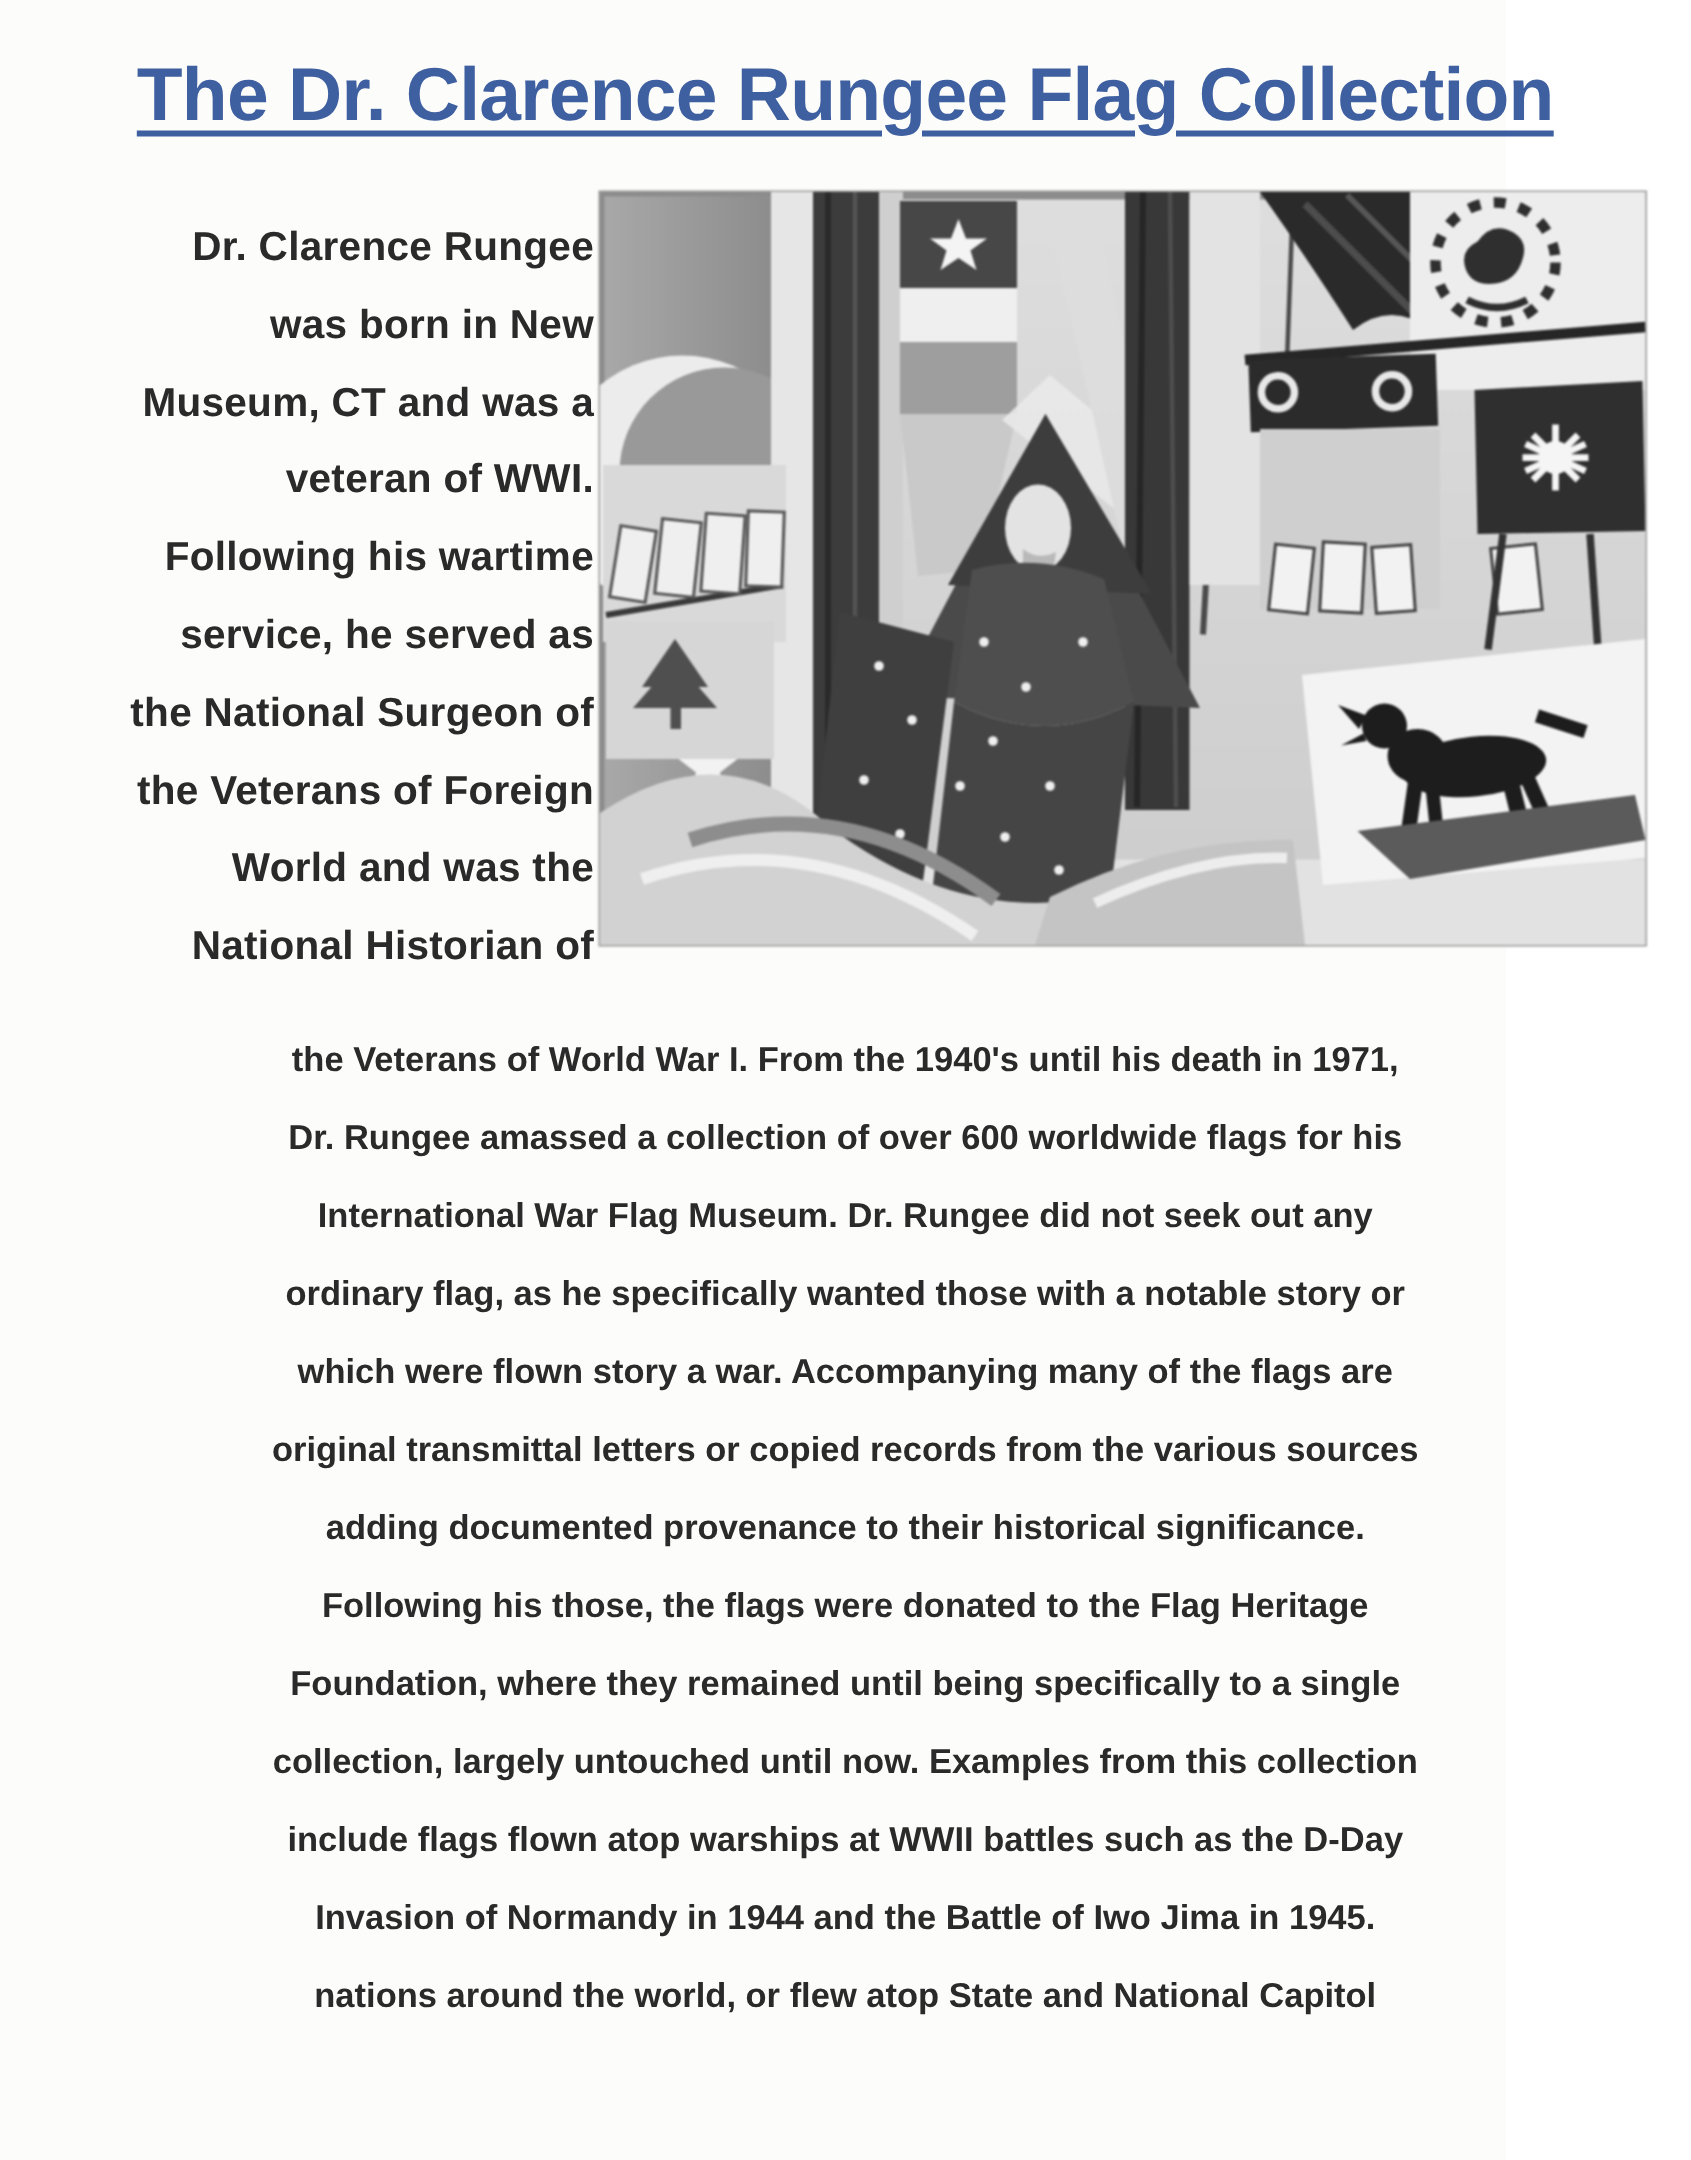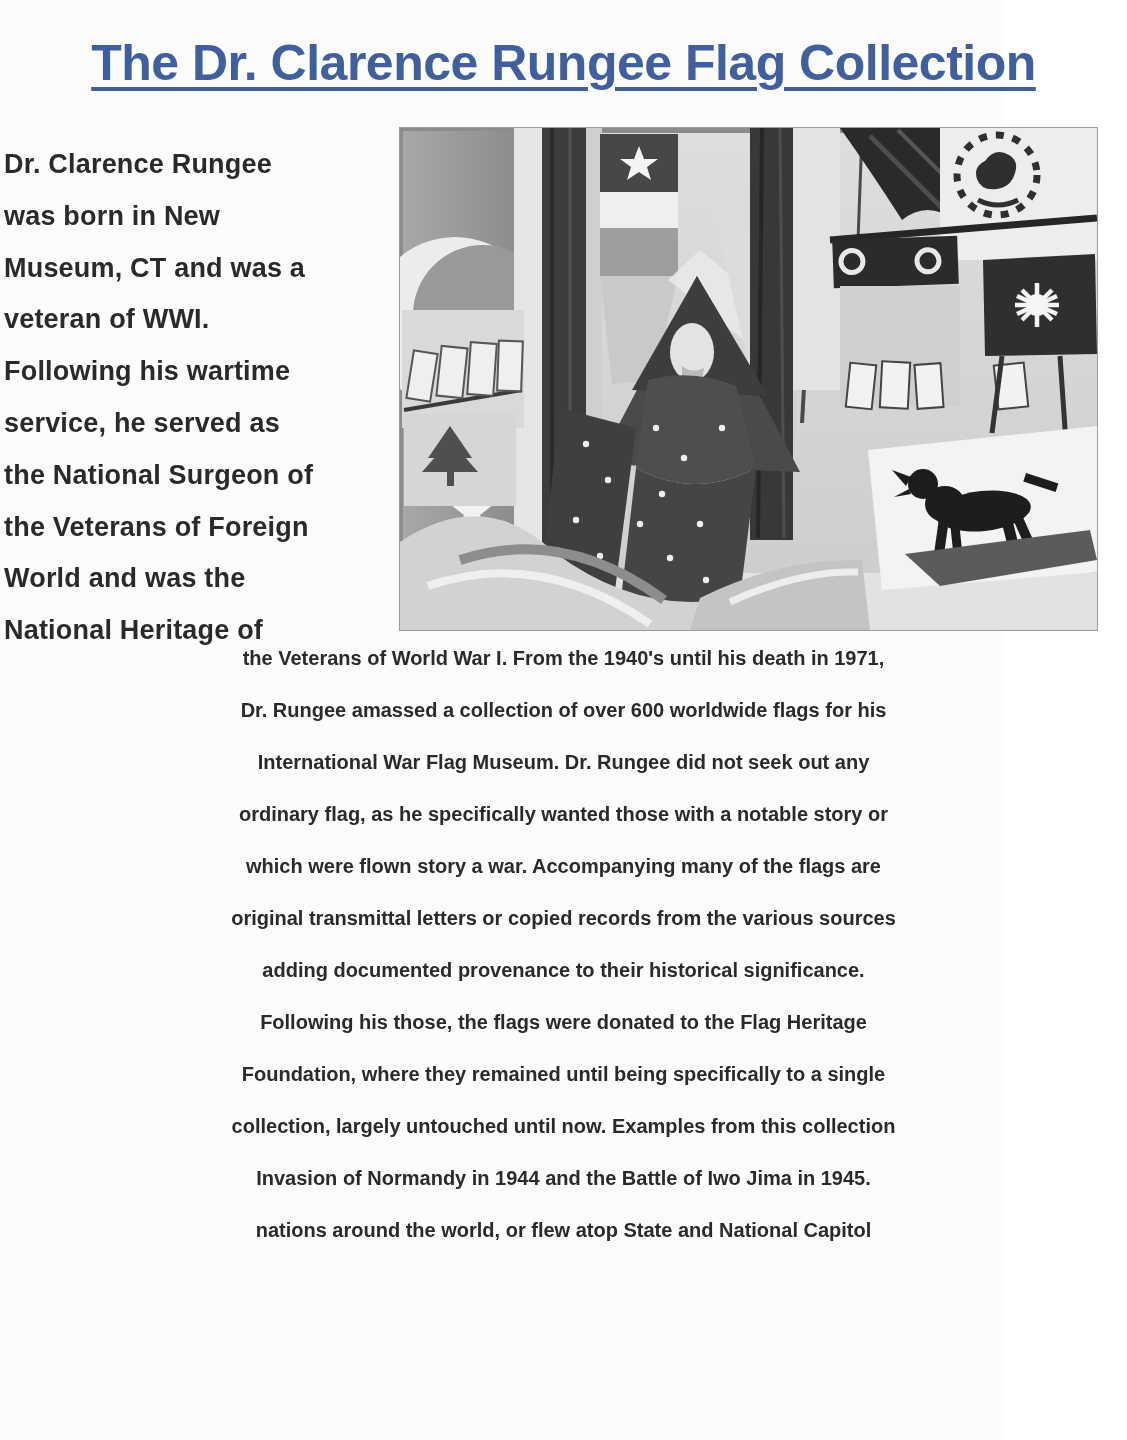--- a/index.html
+++ b/index.html
@@ -25,7 +25,7 @@
   }
   .left-col {
     position: absolute; left: 4px; top: 139px; width: 392px;
-    text-align: left;
+    text-align: right;
     font-size: 27px; line-height: 51.8px; letter-spacing: 0.2px;
     color: var(--body_text, #2a2a2a);
   }

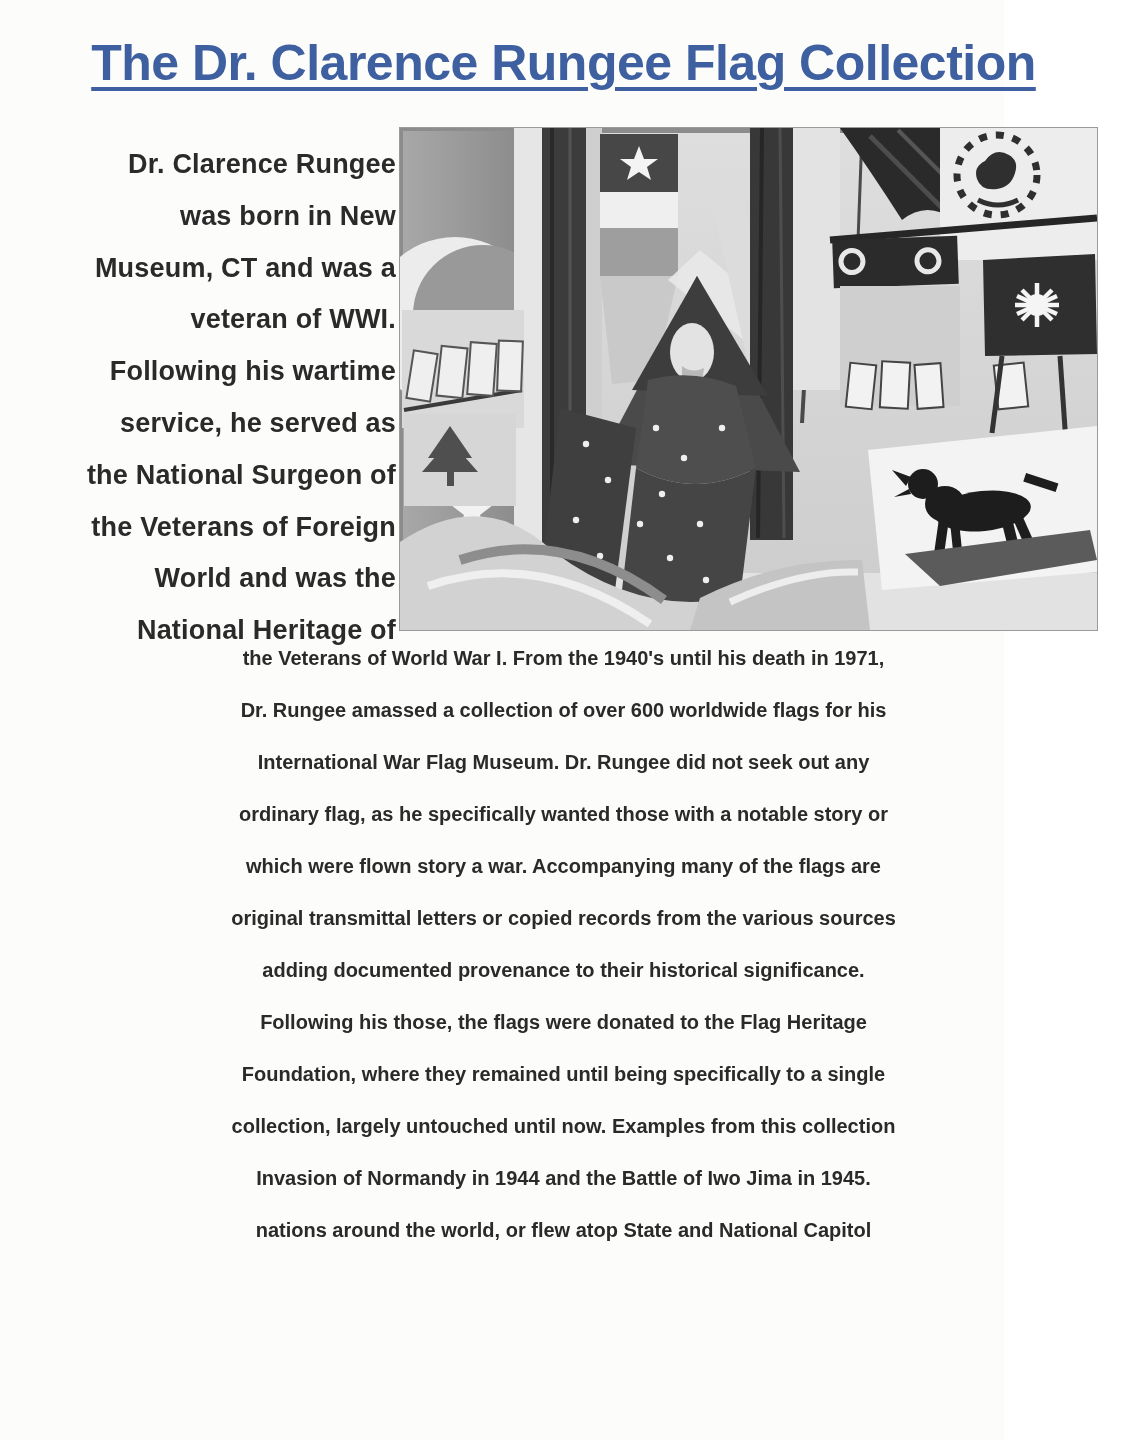--- a/index.html
+++ b/index.html
@@ -232,7 +232,7 @@
       <div>the National Surgeon of</div>
       <div>the Veterans of Foreign</div>
       <div>World and was the</div>
-      <div>National Heritage of</div>
+      <div>National Historian of</div>
     </div>
 
   <div class="full-col">

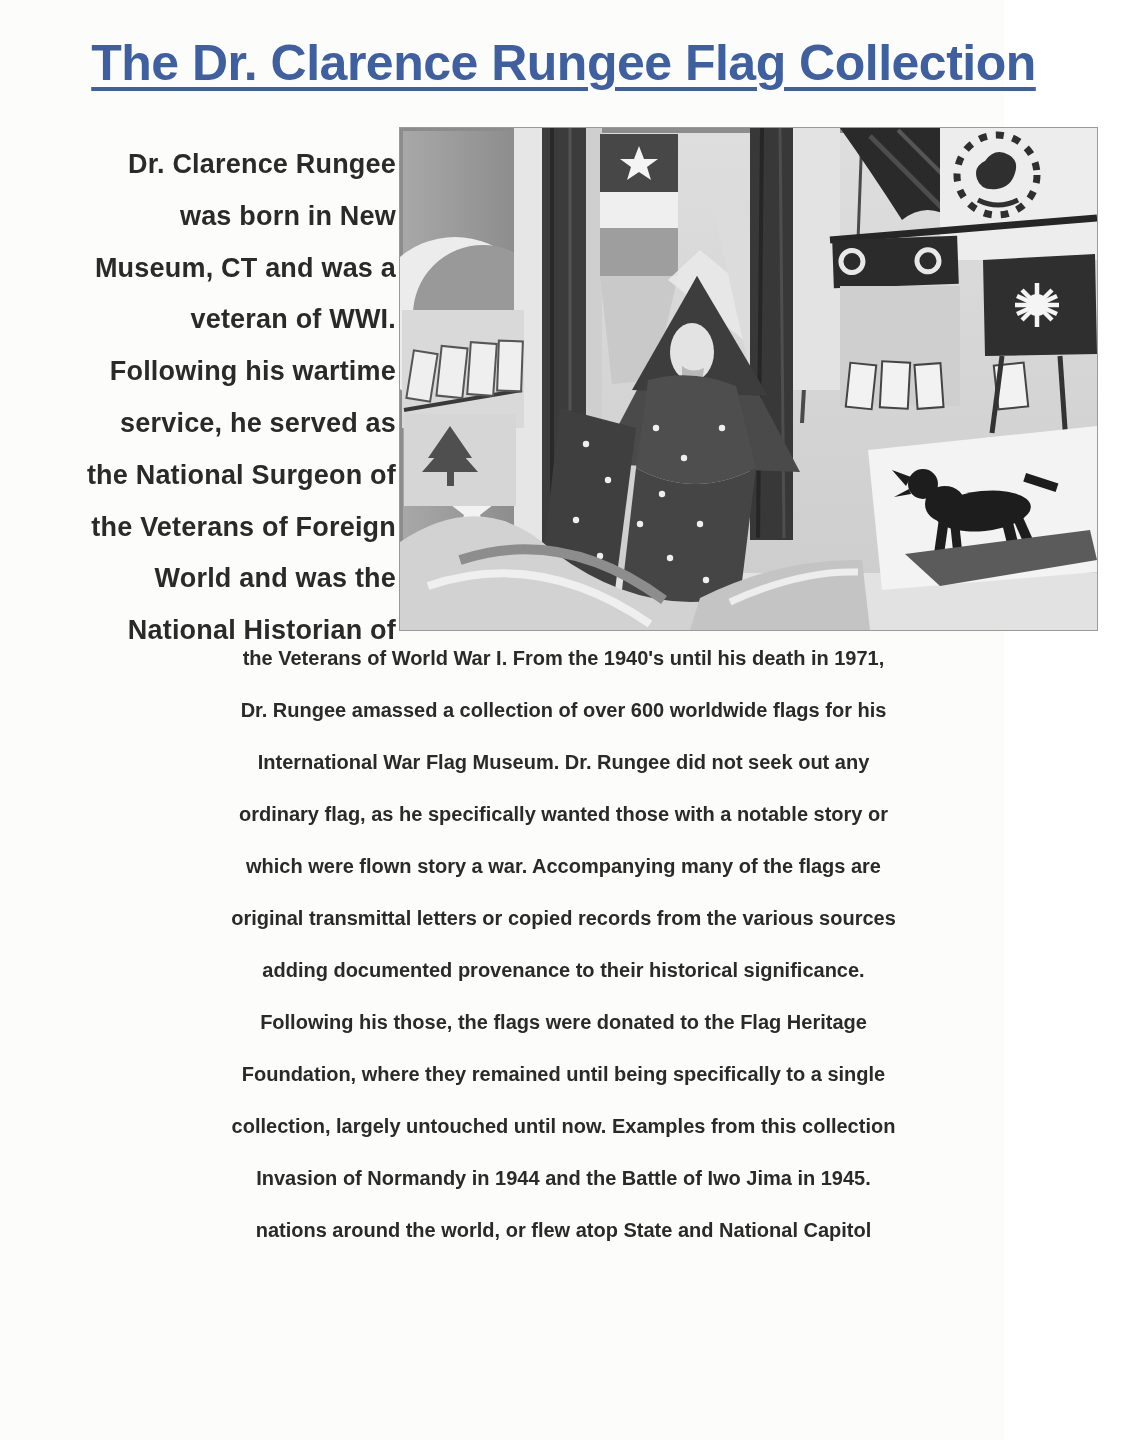--- a/index.html
+++ b/index.html
@@ -30,9 +30,9 @@
     color: var(--body_text, #2a2a2a);
   }
   .full-col {
-    position: absolute; left: 0; top: 632px; width: 1127px;
+    position: absolute; left: 0; top: 680px; width: 1127px;
     text-align: center;
-    font-size: 20px; line-height: 52px;
+    font-size: 23px; line-height: 52px;
     color: var(--body_text, #2a2a2a);
   }
   .photo {

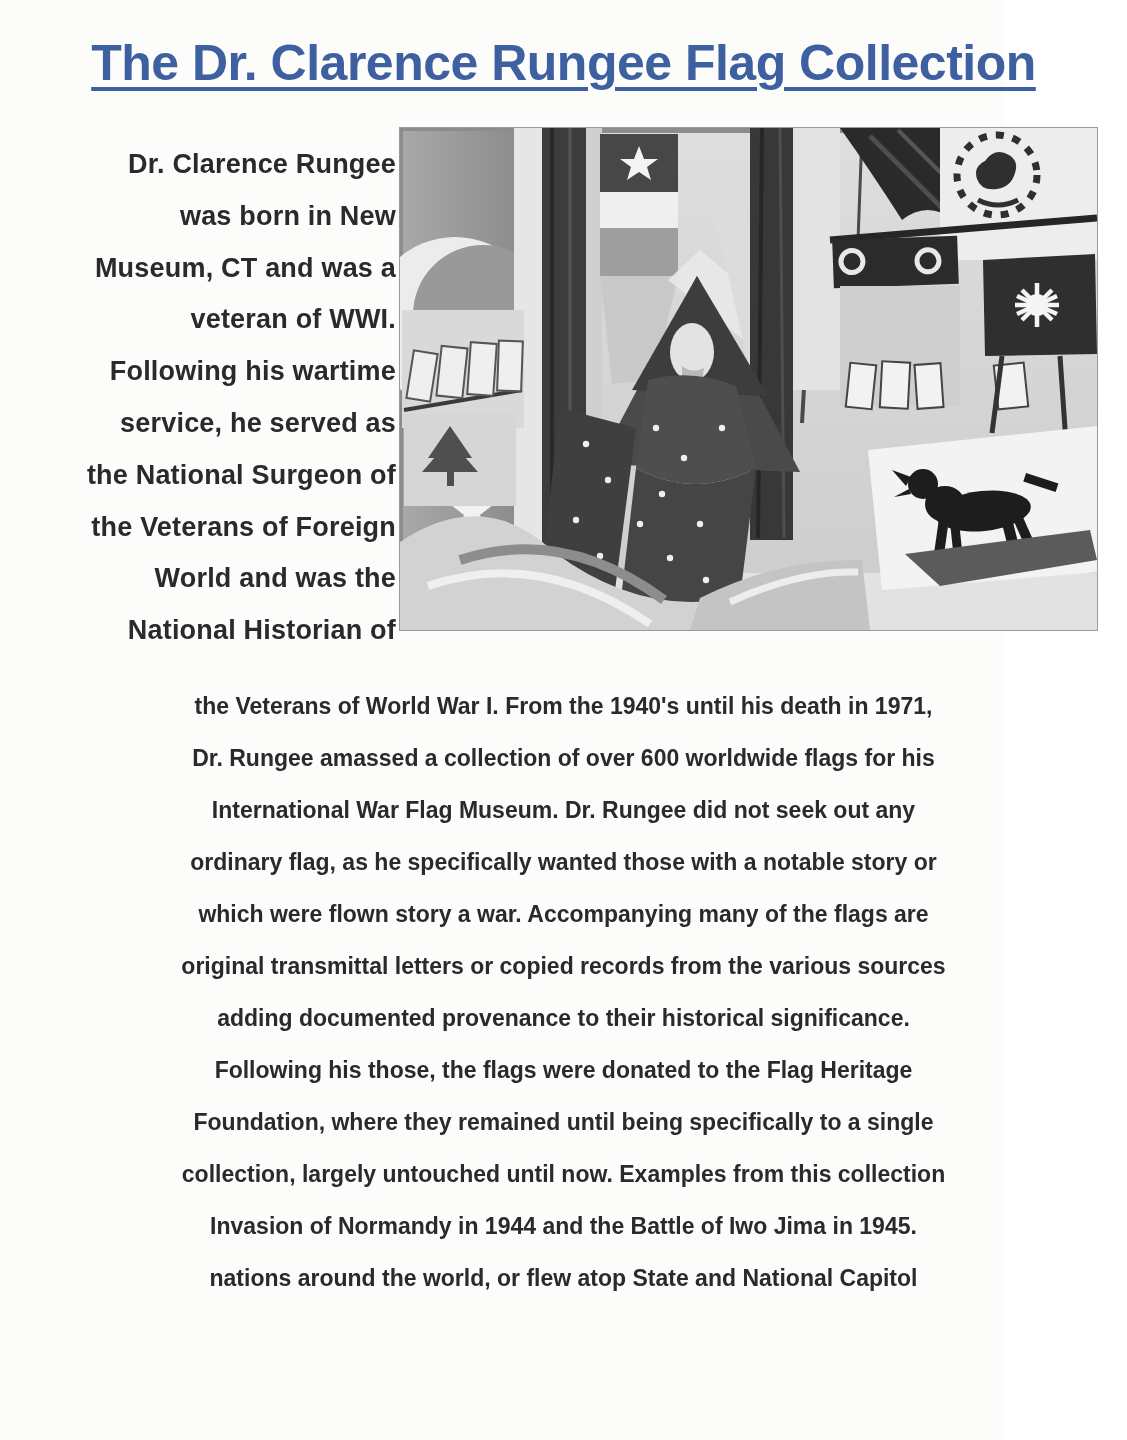--- a/index.html
+++ b/index.html
@@ -246,6 +246,7 @@
       <div>Following his those, the flags were donated to the Flag Heritage</div>
       <div>Foundation, where they remained until being specifically to a single</div>
       <div>collection, largely untouched until now. Examples from this collection</div>
+      <div>include flags flown atop warships at WWII battles such as the D-Day</div>
       <div>Invasion of Normandy in 1944 and the Battle of Iwo Jima in 1945.</div>
       <div>nations around the world, or flew atop State and National Capitol</div>
     </div>

